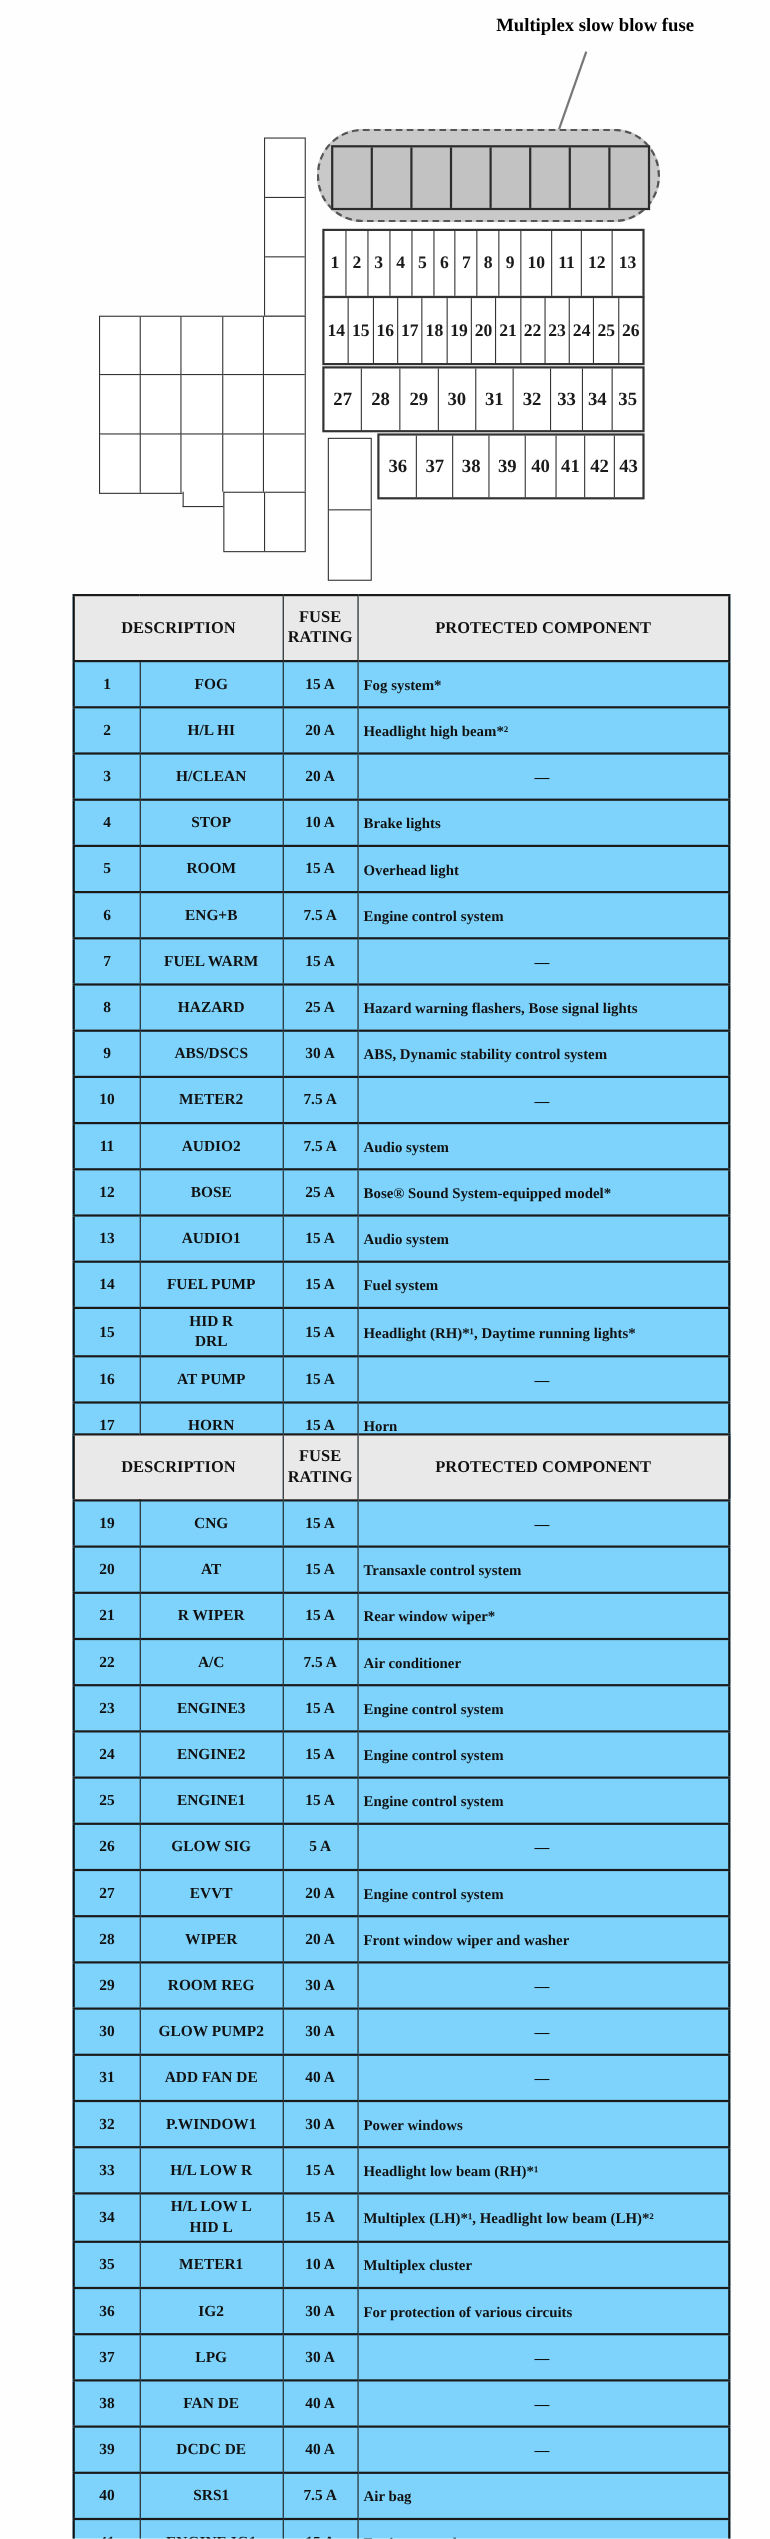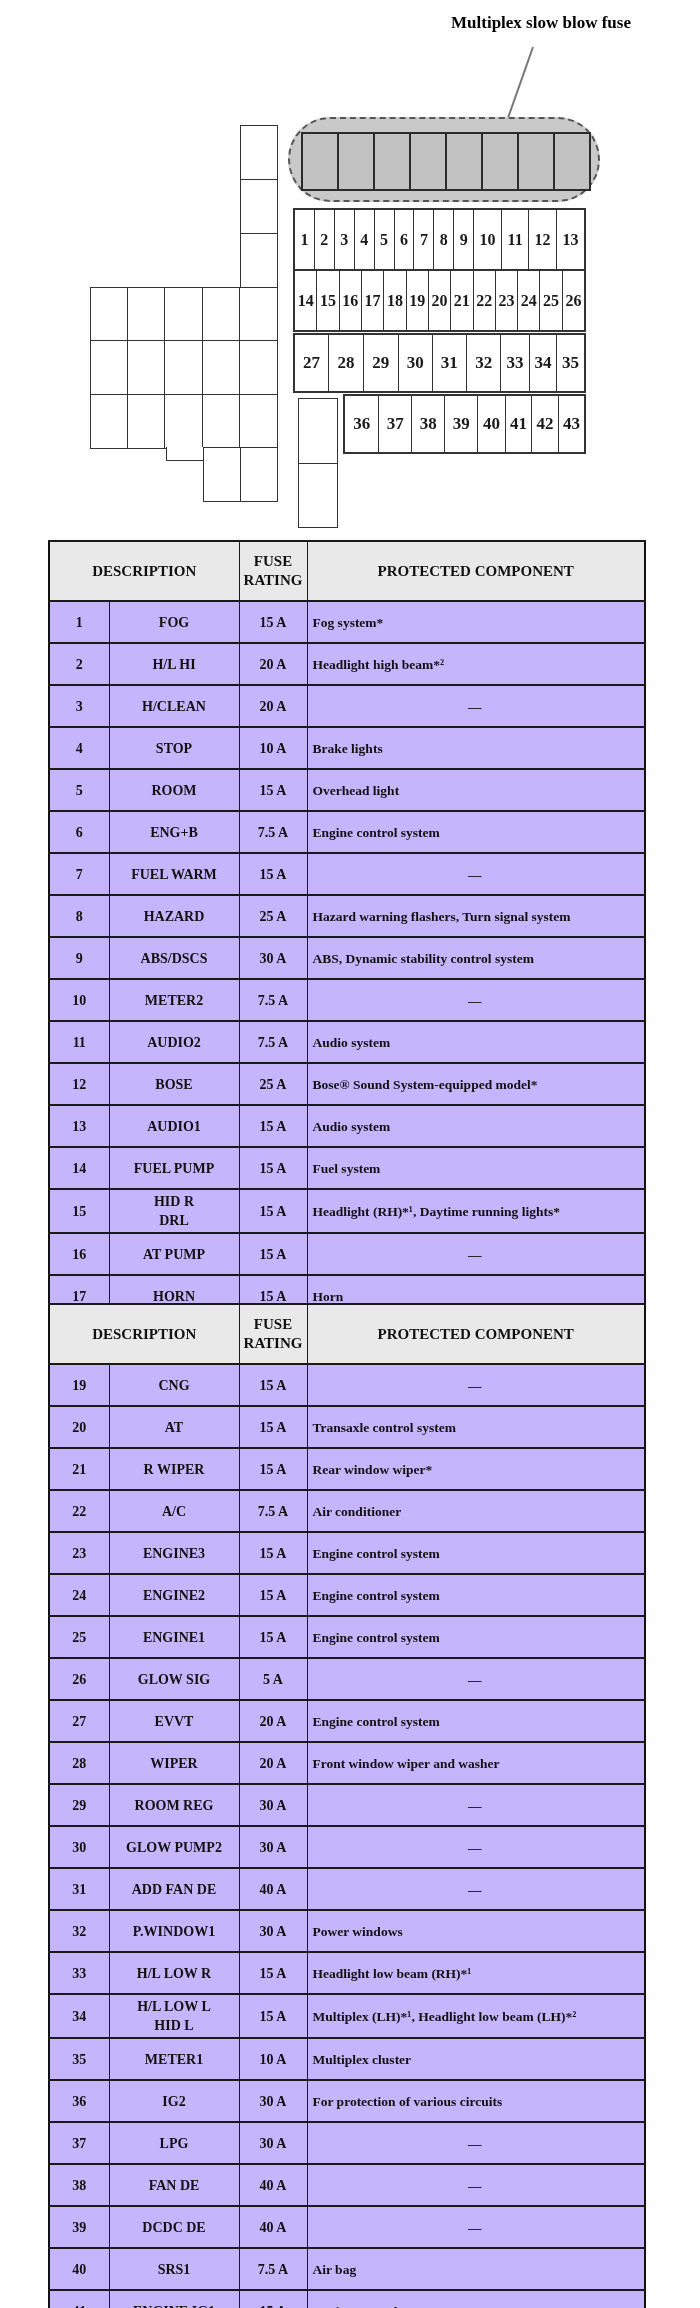--- a/index.html
+++ b/index.html
@@ -55,8 +55,8 @@
   .vpair .vcell:last-child{border-bottom:none;}
 
   
-  .ftable{position:absolute;left:48px;width:596px;border-collapse:collapse;
-          table-layout:fixed;background:#c4b5fd;}
+  .ftable{position:absolute;left:66px;width:596px;border-collapse:collapse;
+          table-layout:fixed;background:#7dd3fc;}
   .t1{top:540px;}
   .t2{top:1303px;}
   .ftable,

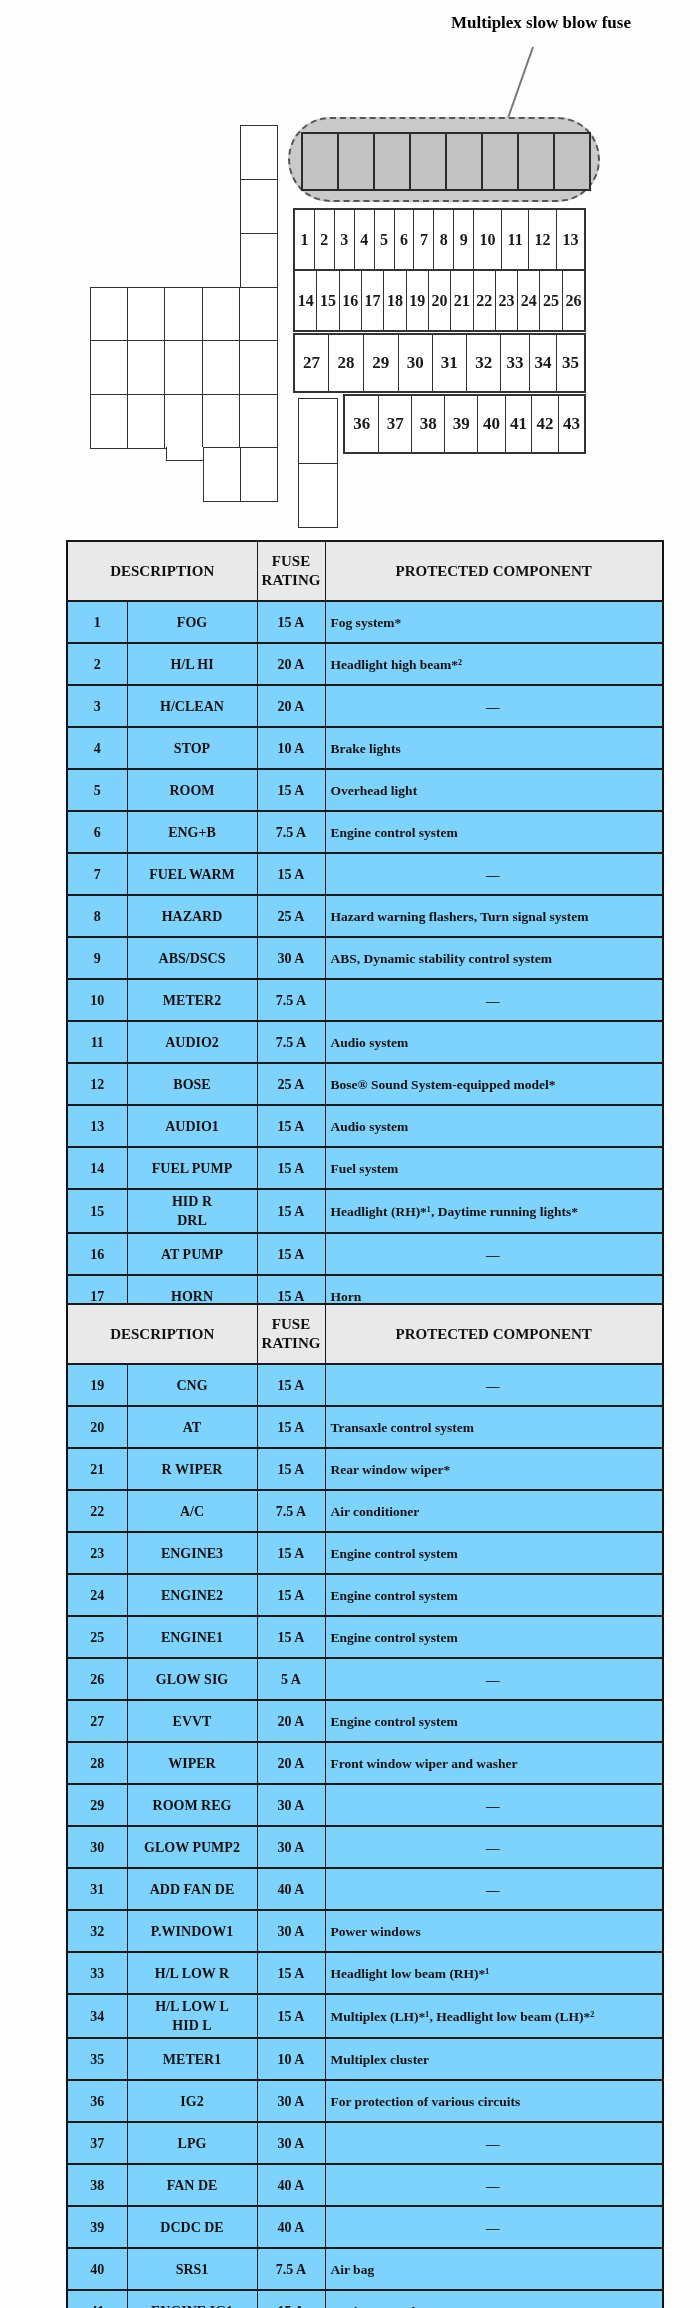--- a/index.html
+++ b/index.html
@@ -248,7 +248,7 @@
           <td class="num">8</td>
           <td class="desc">HAZARD</td>
           <td class="rating">25 A</td>
-          <td class="comp">Hazard warning flashers, Turn signal system</td>
+          <td class="comp">Hazard warning flashers, Bose signal lights</td>
         </tr>
         <tr>
           <td class="num">9</td>

